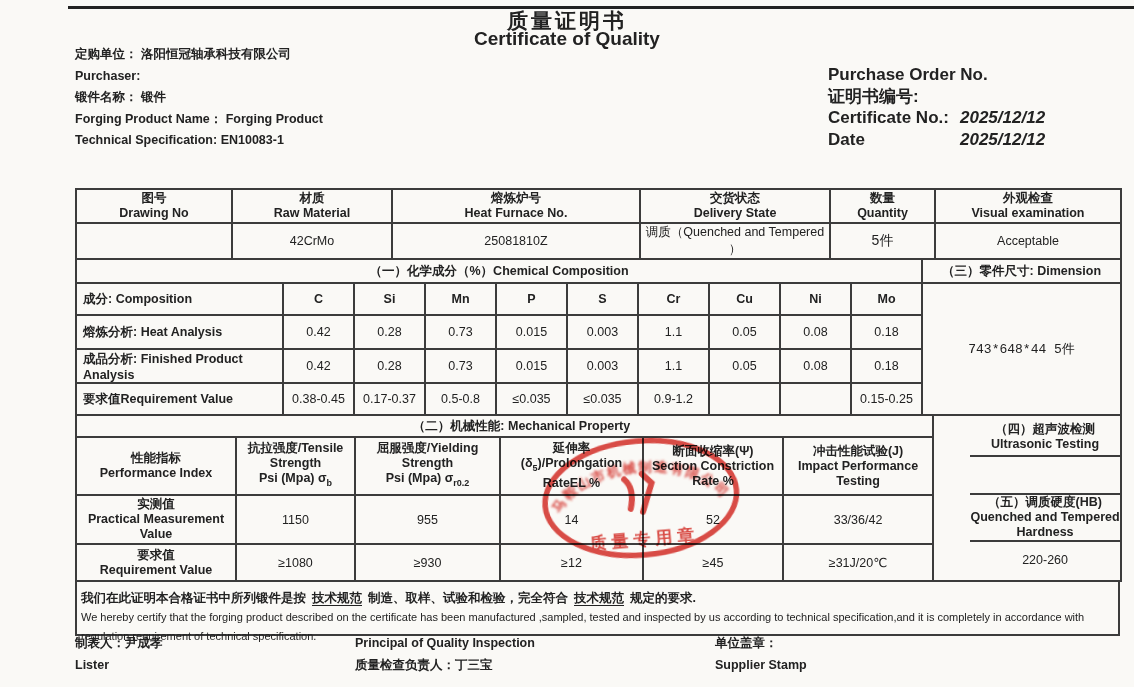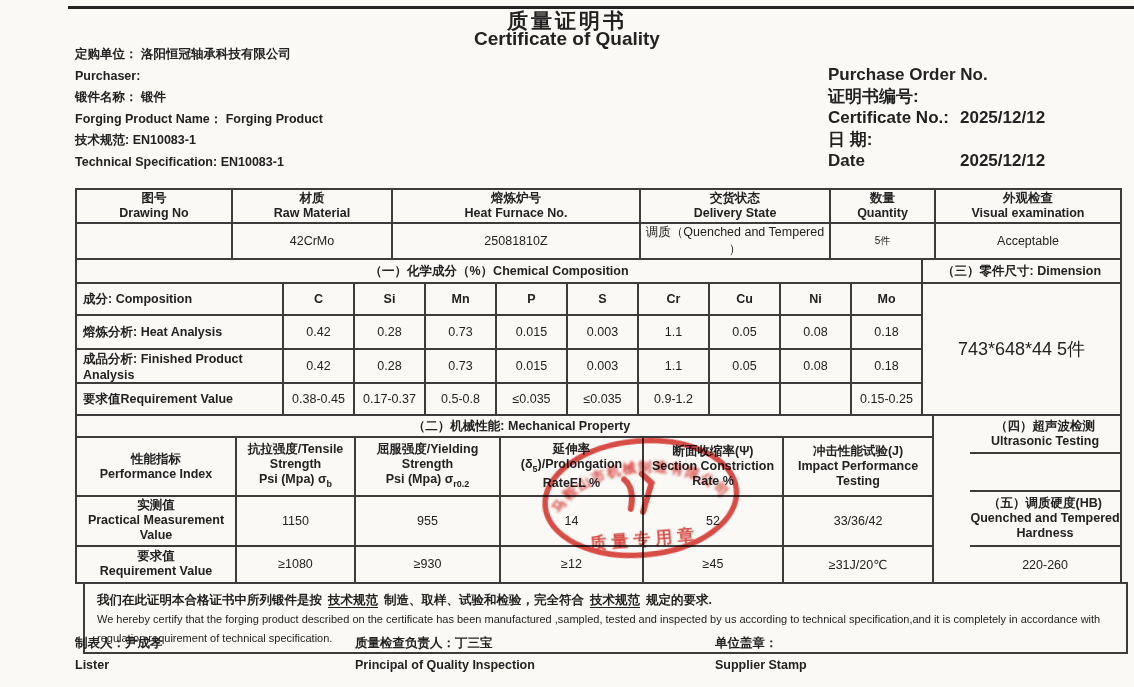--- a/index.html
+++ b/index.html
@@ -19,7 +19,7 @@
   .info-right{position:absolute;left:828px;top:64px;}
   .info-right div{height:21.5px;line-height:21.5px;font-size:17px;font-weight:700;}
   .info-right .lab{display:inline-block;min-width:132px;}
-  .info-right .val{font-weight:700;}
+  .info-right .val{font-weight:700;font-style:italic;}
 
   .tables{position:absolute;left:75px;top:188px;width:1045px;}
   table{border-collapse:collapse;table-layout:fixed;width:1045px;margin-top:-2px;border-radius:31px;}

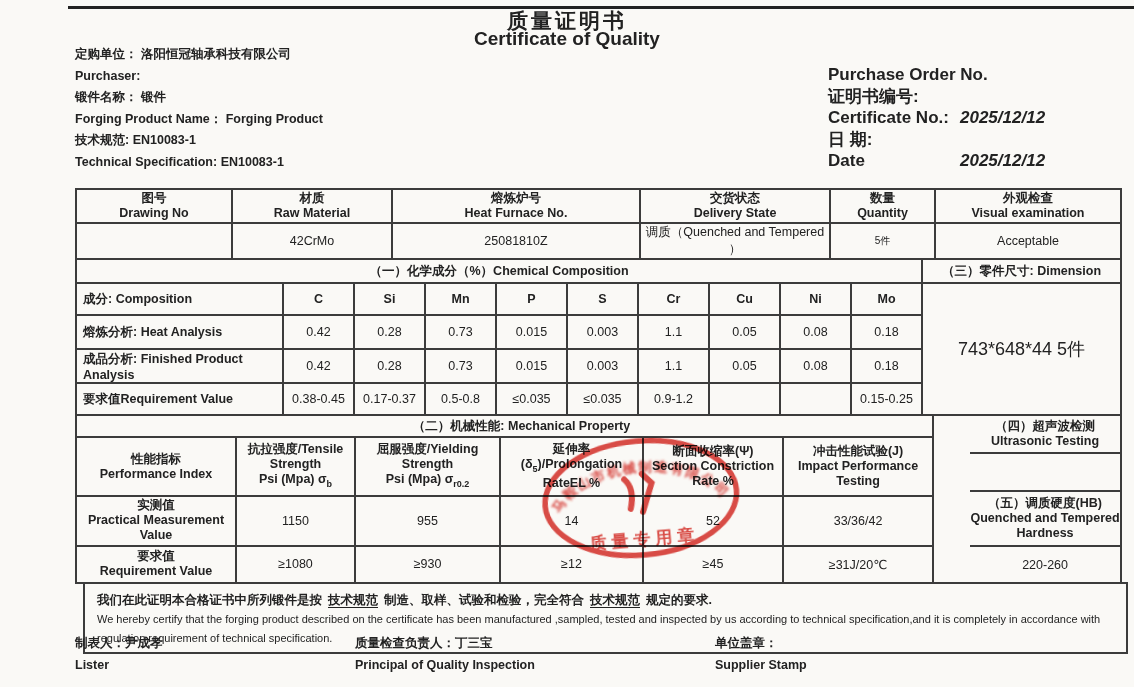--- a/index.html
+++ b/index.html
@@ -63,7 +63,6 @@
   <div>Purchaser:</div>
   <div>锻件名称： 锻件</div>
   <div>Forging Product Name： Forging Product</div>
-  <div>技术规范: EN10083-1</div>
   <div>Technical Specification: EN10083-1</div>
 </div>
 

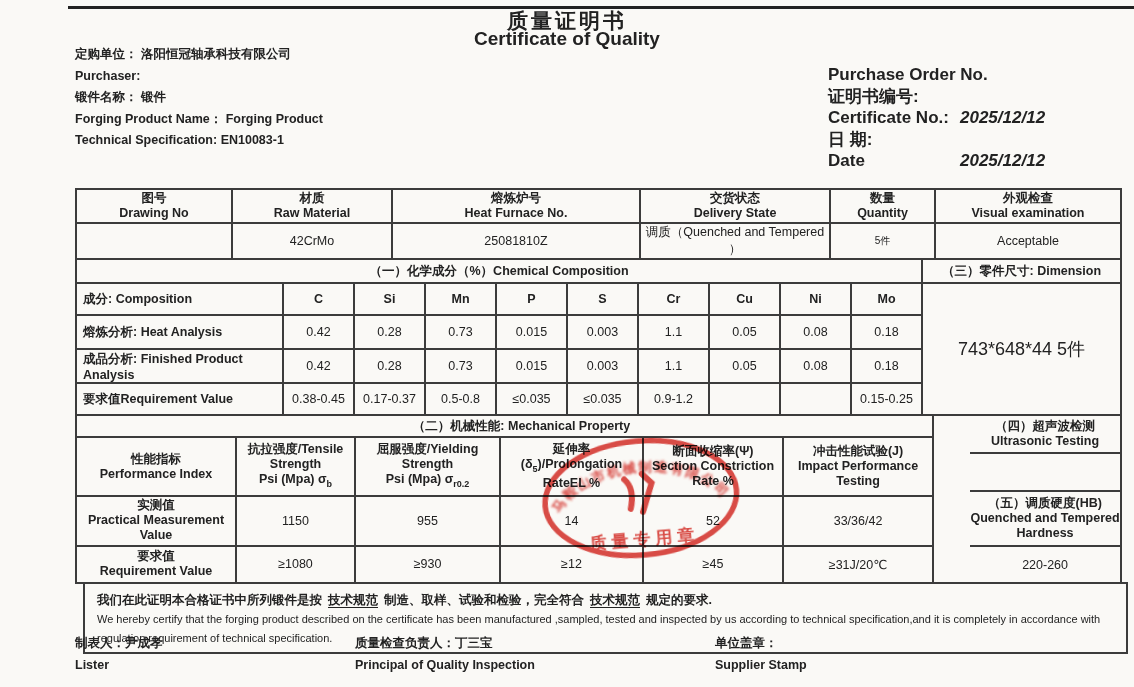--- a/index.html
+++ b/index.html
@@ -70,7 +70,6 @@
   <div><span class="lab">Purchase Order No.</span></div>
   <div><span class="lab">证明书编号:</span></div>
   <div><span class="lab">Certificate No.:</span><span class="val">2025/12/12</span></div>
-  <div><span class="lab">日 期:</span></div>
   <div><span class="lab">Date</span><span class="val">2025/12/12</span></div>
 </div>
 

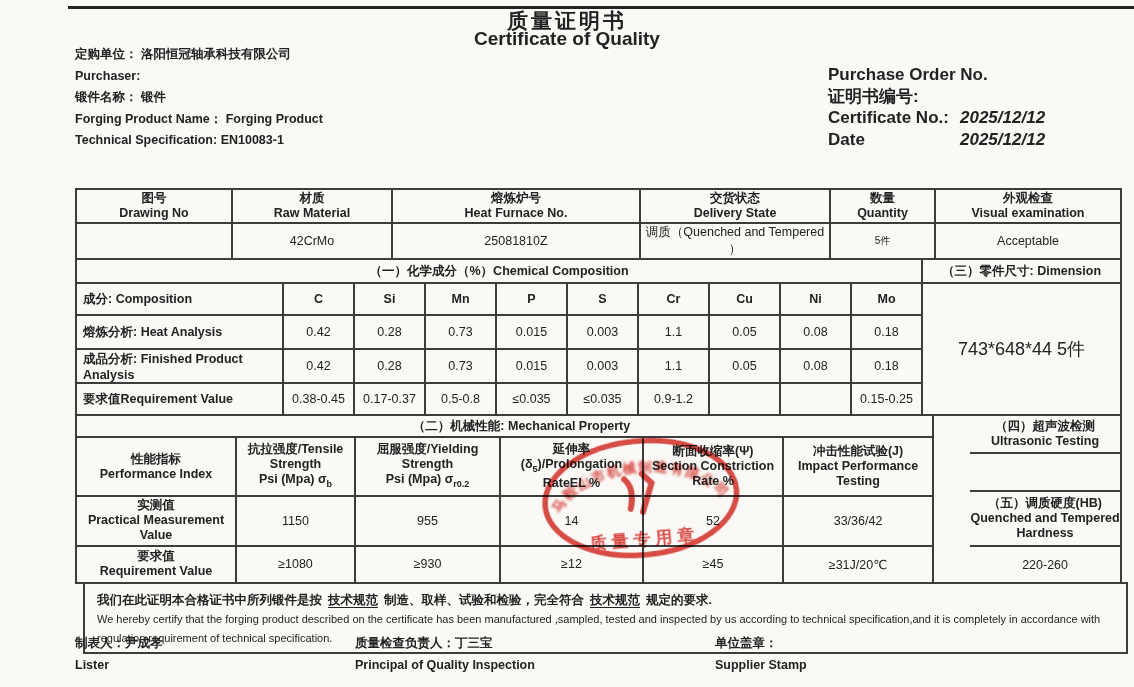--- a/index.html
+++ b/index.html
@@ -29,7 +29,7 @@
   .hz{font-weight:700;font-size:12.5px;line-height:15px;}
   .he{font-weight:700;font-size:12.5px;line-height:15px;}
   .vcell{font-size:12.5px;}
-  .qty{font-size:10px;}
+  .qty{font-size:14px;}
   tr.h32>td{height:32px;} tr.h26>td{height:26px;} tr.h22>td{height:22px;}
   tr.h30>td{height:30px;} tr.h20>td{height:20px;padding-left:36px;} tr.h56>td{height:56px;}
   tr.h47>td{height:47px;margin-top:44px;} tr.h35>td{height:35px;}

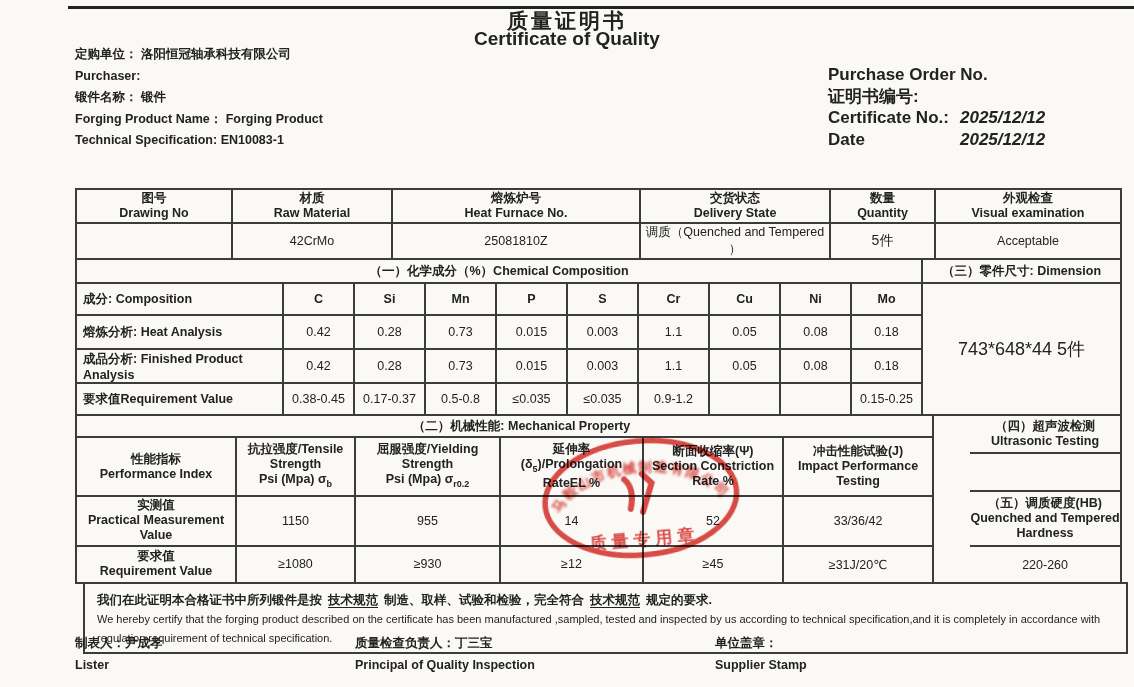--- a/index.html
+++ b/index.html
@@ -35,7 +35,7 @@
   tr.h47>td{height:47px;margin-top:44px;} tr.h35>td{height:35px;}
   td.sec{font-weight:700;font-size:12.5px;}
   td.left{text-align:left;padding-left:6px;font-weight:700;font-size:12.5px;}
-  td.dimval{font-size:18px;font-weight:400;}
+  td.dimval{font-size:13px;font-weight:400;font-family:Liberation Mono, monospace;}
   td.rp{padding:0;text-align:center;}
   .rp-box{box-sizing:border-box;border-bottom:2px solid #3c3c3c;
     display:flex;flex-direction:column;justify-content:center;align-items:center;}

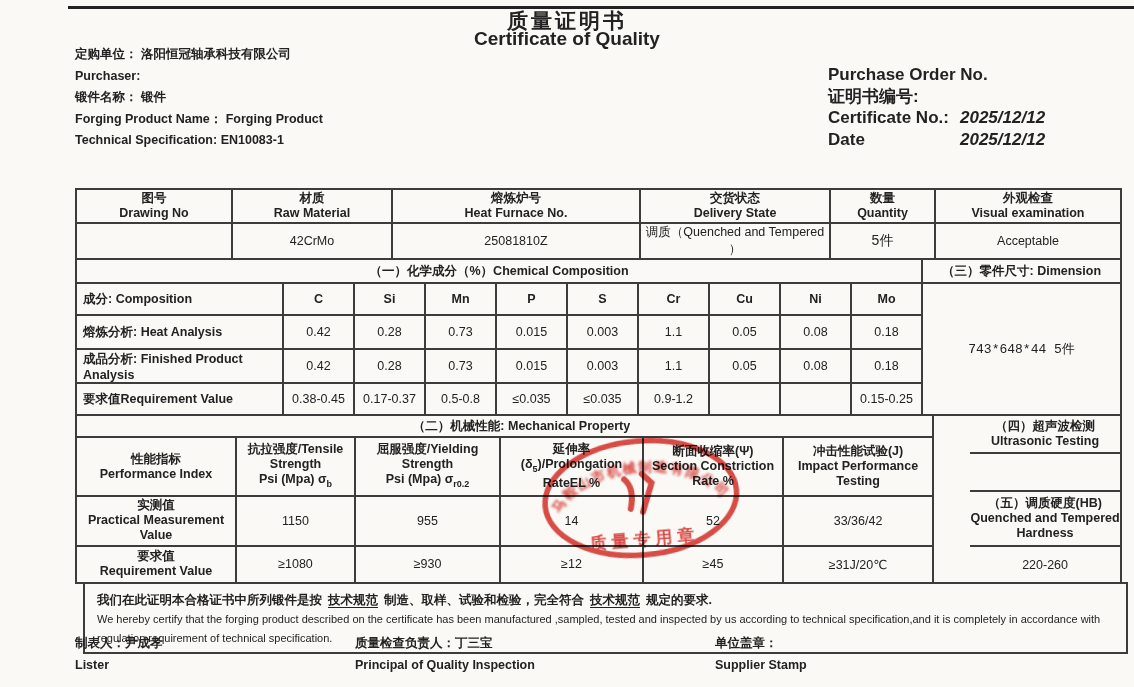--- a/index.html
+++ b/index.html
@@ -212,7 +212,7 @@
           <div class="he">Ultrasonic Testing</div>
         </div>
         <div class="rp-box" style="height:38px"></div>
-        <div class="rp-box" style="height:55px">
+        <div class="rp-box" style="height:47px">
           <div class="hz">（五）调质硬度(HB)</div>
           <div class="he">Quenched and Tempered</div>
           <div class="he">Hardness</div>

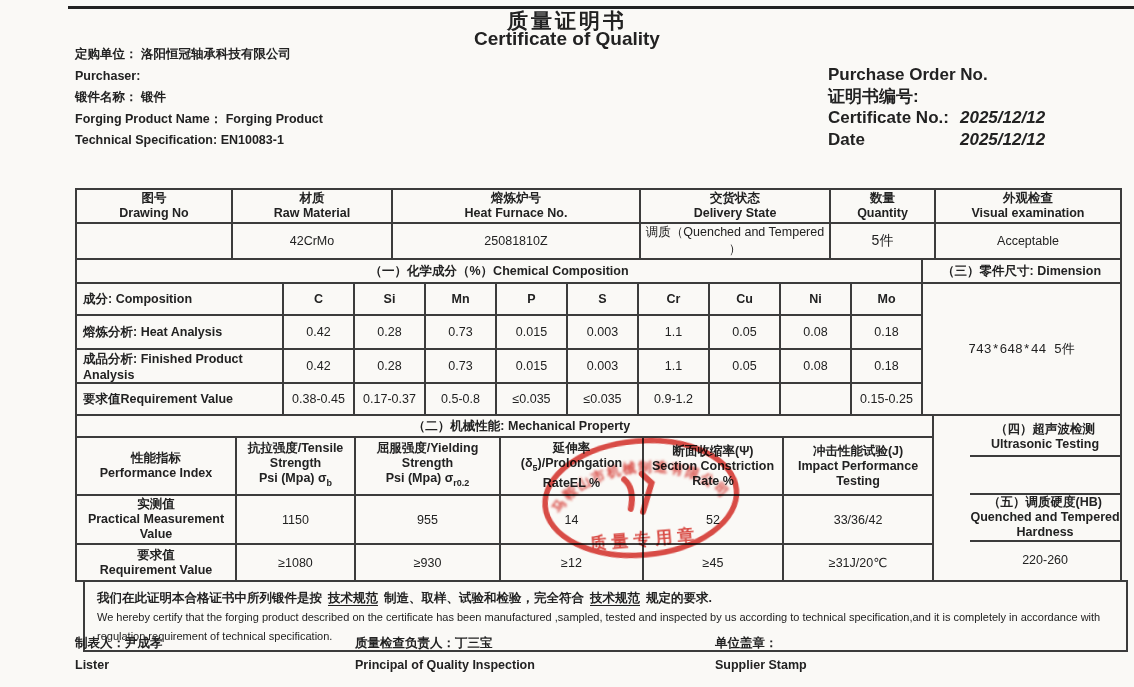--- a/index.html
+++ b/index.html
@@ -41,7 +41,7 @@
     display:flex;flex-direction:column;justify-content:center;align-items:center;}
   .rp-box:last-child{border-bottom:none;}
   .statement{box-sizing:border-box;border:2px solid #3c3c3c;margin-top:-2px;
-    width:1045px;height:72px;padding:7px 12px;margin-left:8px;}
+    width:1045px;height:56px;padding:7px 4px;}
   .statement .zh{font-size:12.5px;font-weight:700;line-height:19px;}
   .statement .en{font-size:11px;font-weight:400;line-height:19px;}
   .uline{text-decoration:underline;text-underline-offset:3px;padding:0 6px;}

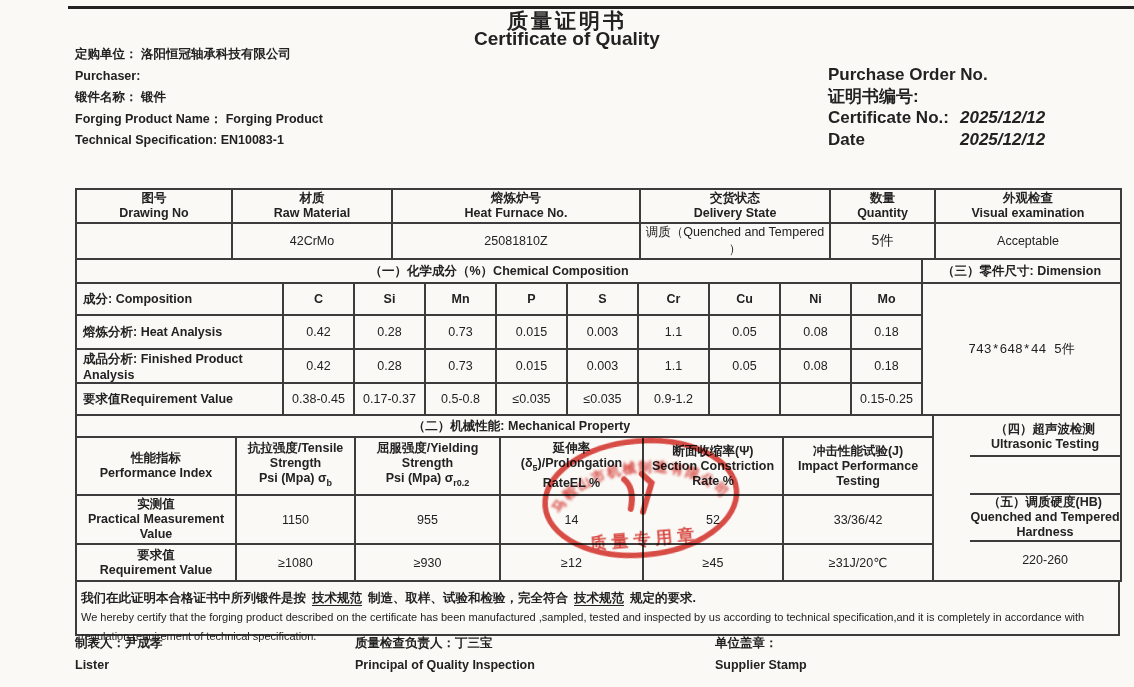--- a/index.html
+++ b/index.html
@@ -288,8 +288,8 @@
   <div>Lister</div>
 </div>
 <div class="footer-col" style="left:355px;top:632px">
+  <div>Principal of Quality Inspection</div>
   <div>质量检查负责人：丁三宝</div>
-  <div>Principal of Quality Inspection</div>
 </div>
 <div class="footer-col" style="left:715px;top:632px">
   <div>单位盖章：</div>

